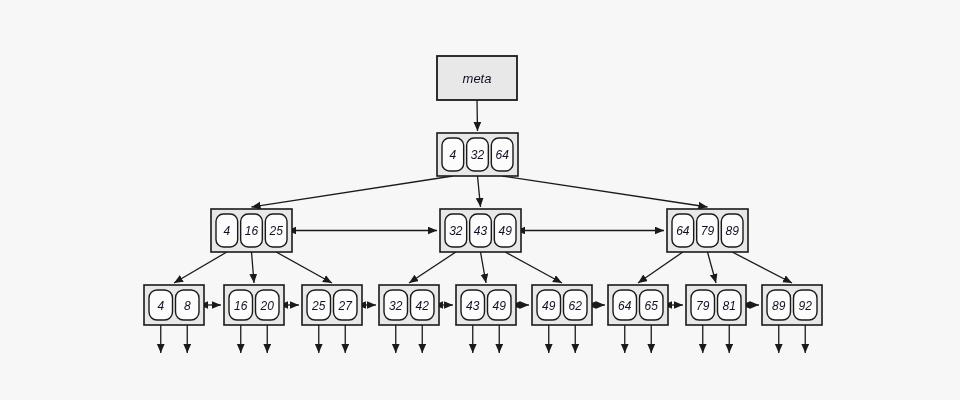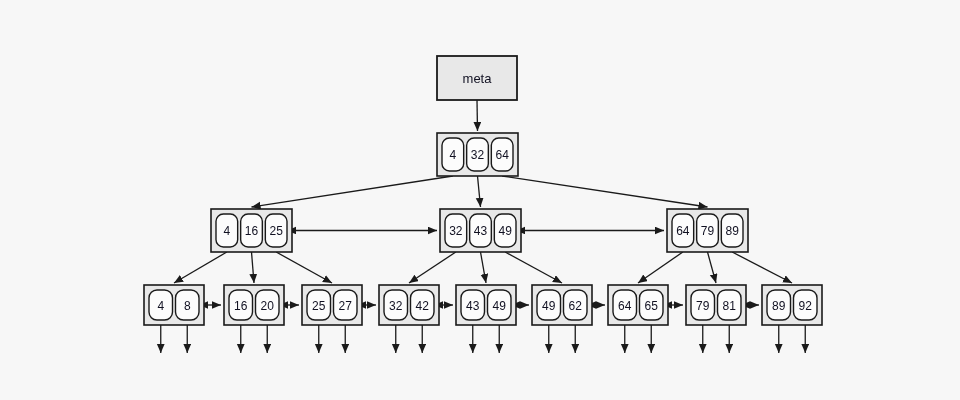--- a/index.html
+++ b/index.html
@@ -17,6 +17,7 @@
     position: relative;
     width: 960px;
     height: 400px;
+    font-style: italic;
   }
   svg#tree-svg {
     display: block;

